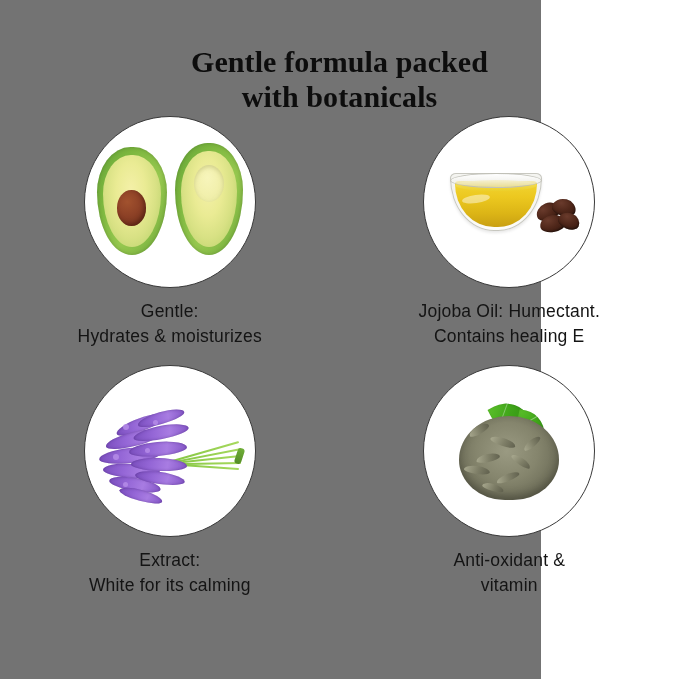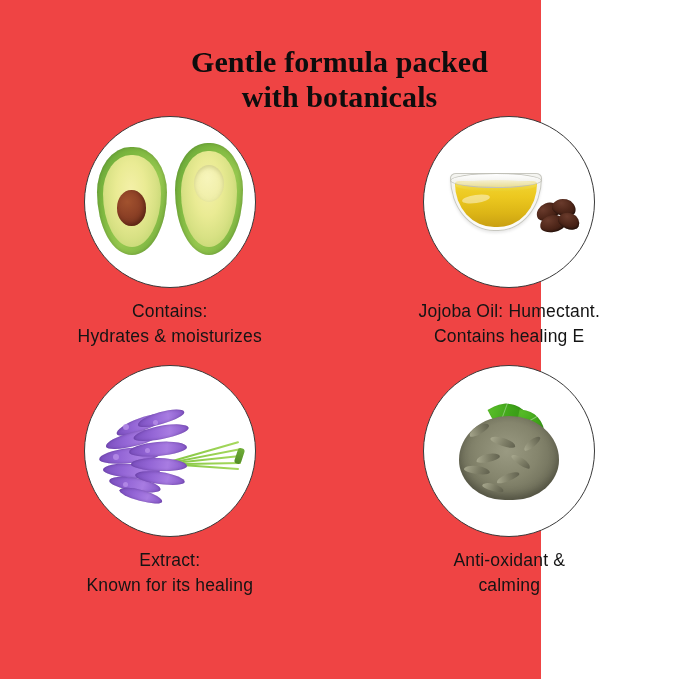--- a/index.html
+++ b/index.html
@@ -17,7 +17,7 @@
     position: relative;
     width: 541px;
     height: 679px;
-    background: #ef4444;
+    background: #737373;
   }
 
   

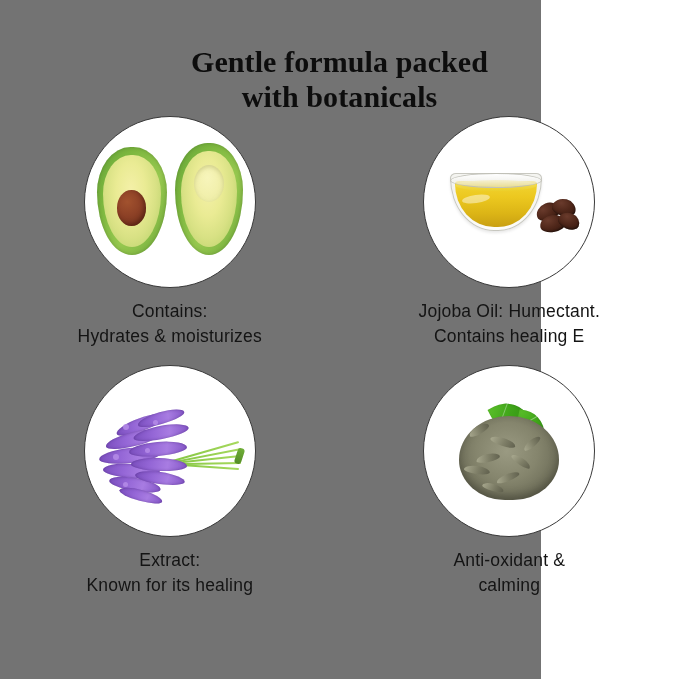--- a/index.html
+++ b/index.html
@@ -251,7 +251,7 @@
           </div>
         </div>
         <div class="caption">
-          <span>Contains:</span>
+          <span>Gentle:</span>
           <span>Hydrates &amp; moisturizes</span>
         </div>
       </div>

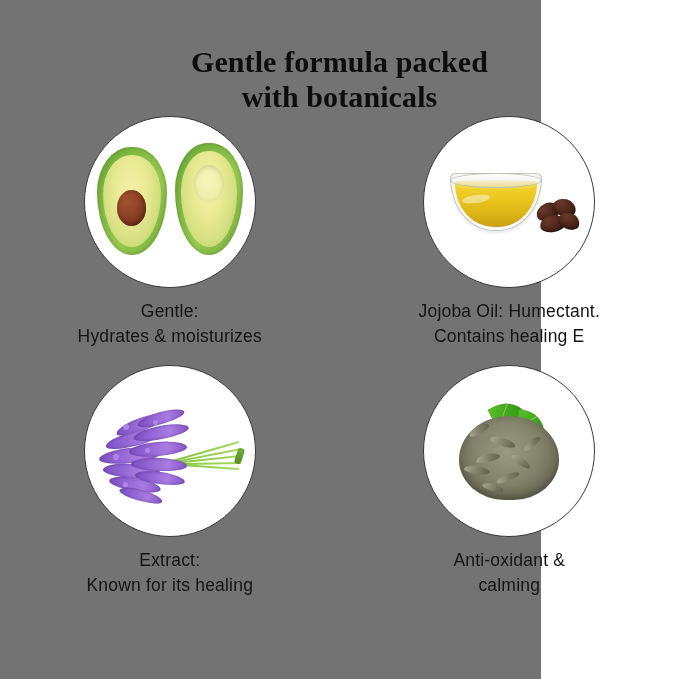--- a/index.html
+++ b/index.html
@@ -316,7 +316,7 @@
         </div>
         <div class="caption">
           <span>Extract:</span>
-          <span>Known for its healing</span>
+          <span>White for its calming</span>
         </div>
       </div>
 

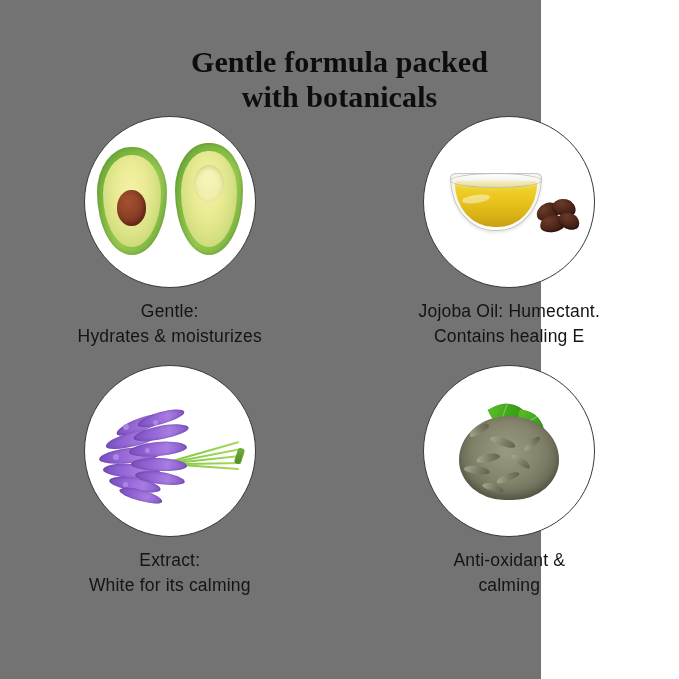--- a/index.html
+++ b/index.html
@@ -342,7 +342,7 @@
         </div>
         <div class="caption">
           <span>Anti-oxidant &amp;</span>
-          <span>calming</span>
+          <span>vitamin</span>
         </div>
       </div>
 

